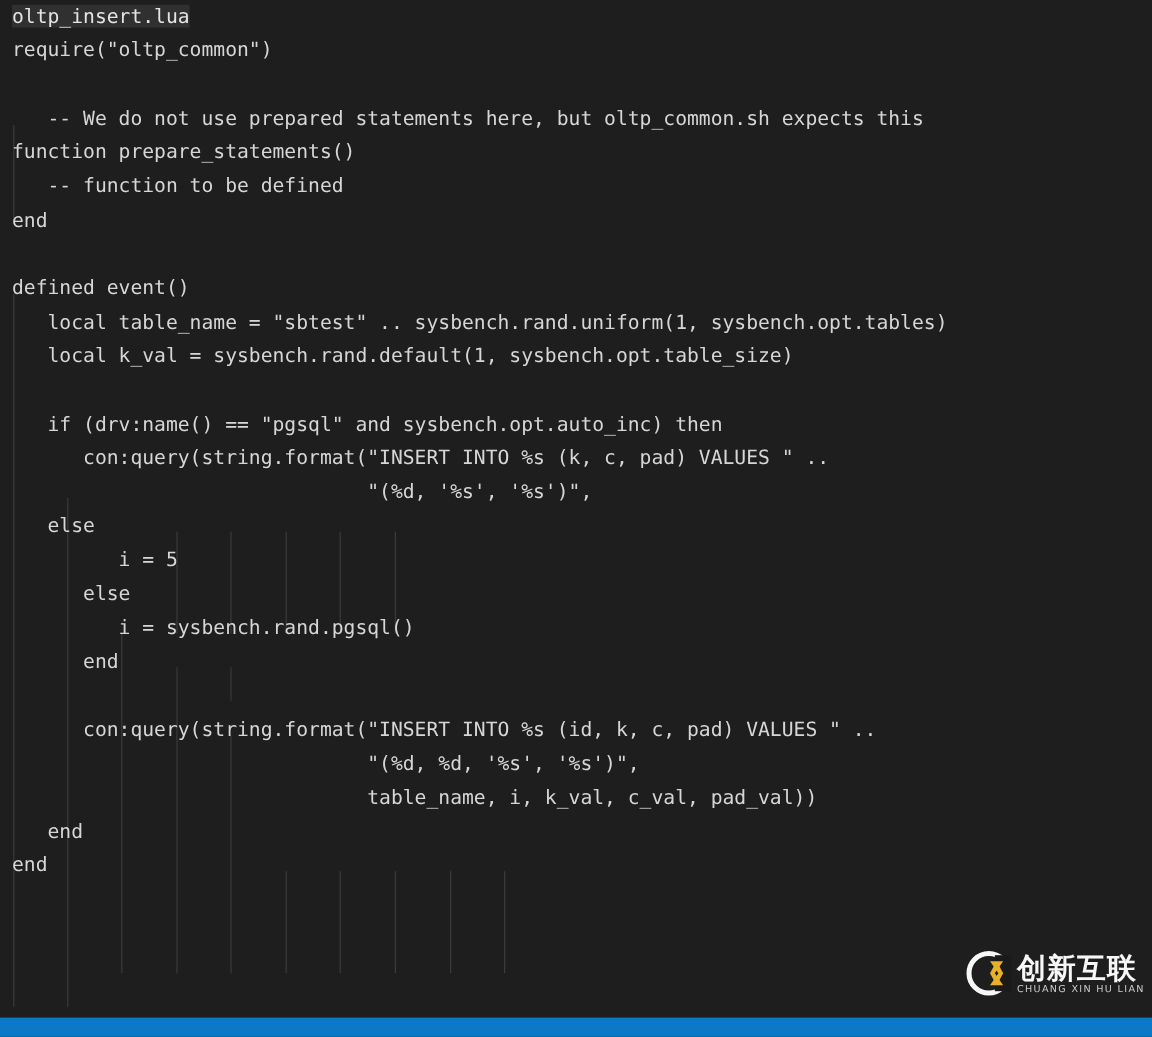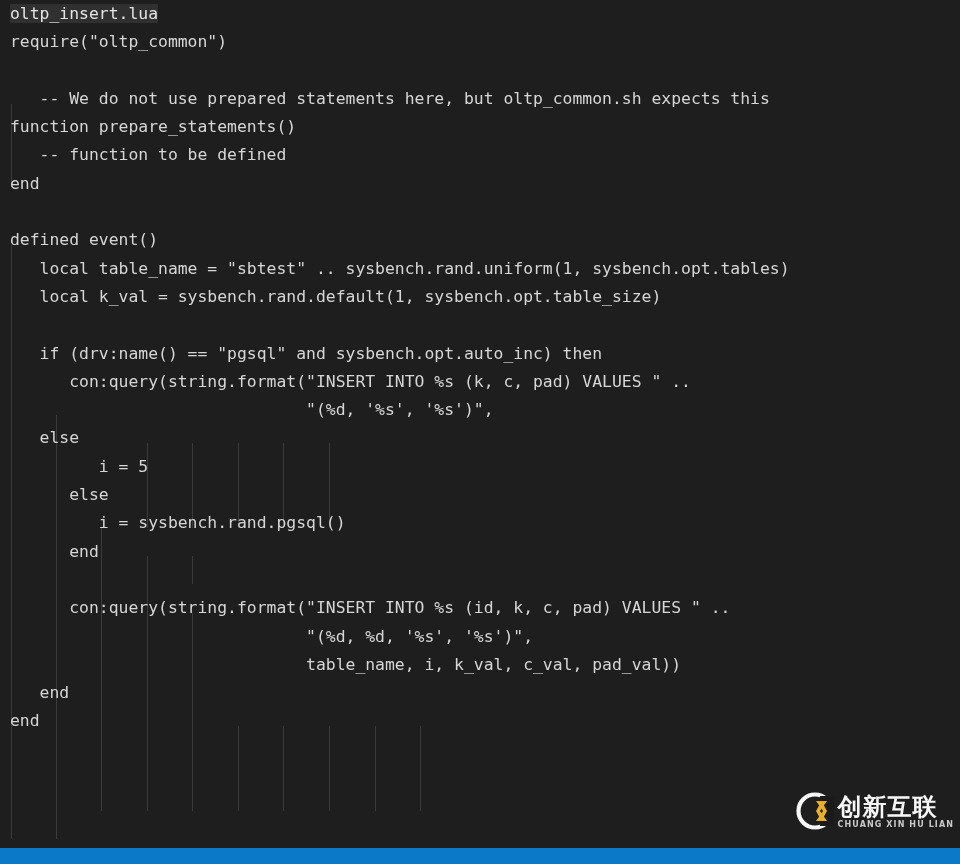--- a/index.html
+++ b/index.html
@@ -108,7 +108,7 @@
   #wm-en {
     font-family: "DejaVu Sans", "Liberation Sans", sans-serif;
     font-size: 8px;
-    font-weight: bold;
+    font-weight: normal;
     color: #cfcfcf;
     line-height: 10px;
     letter-spacing: 1.1px;

